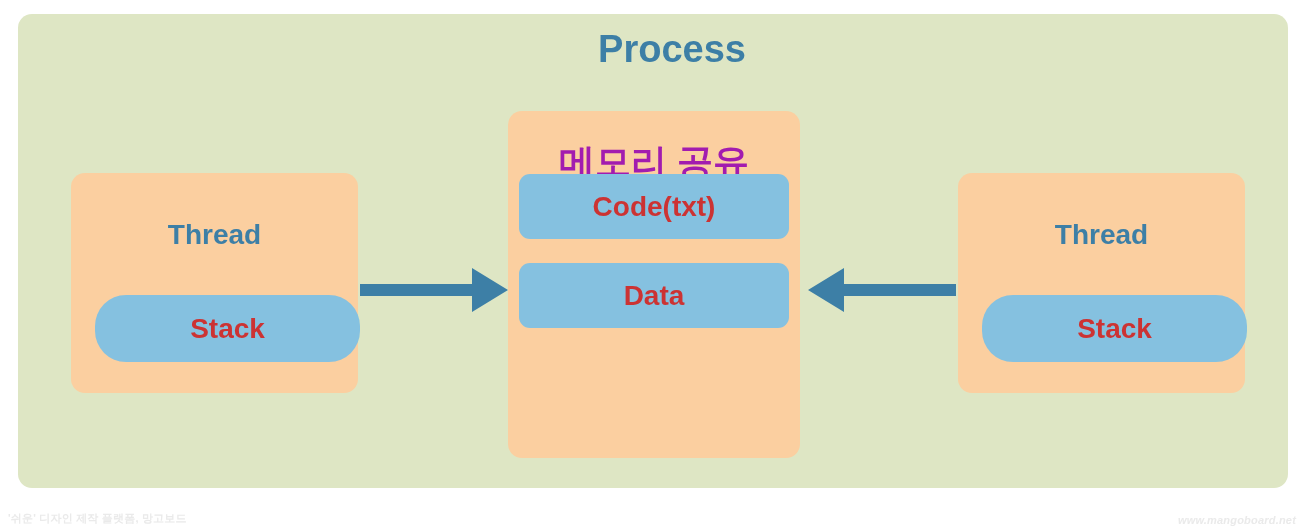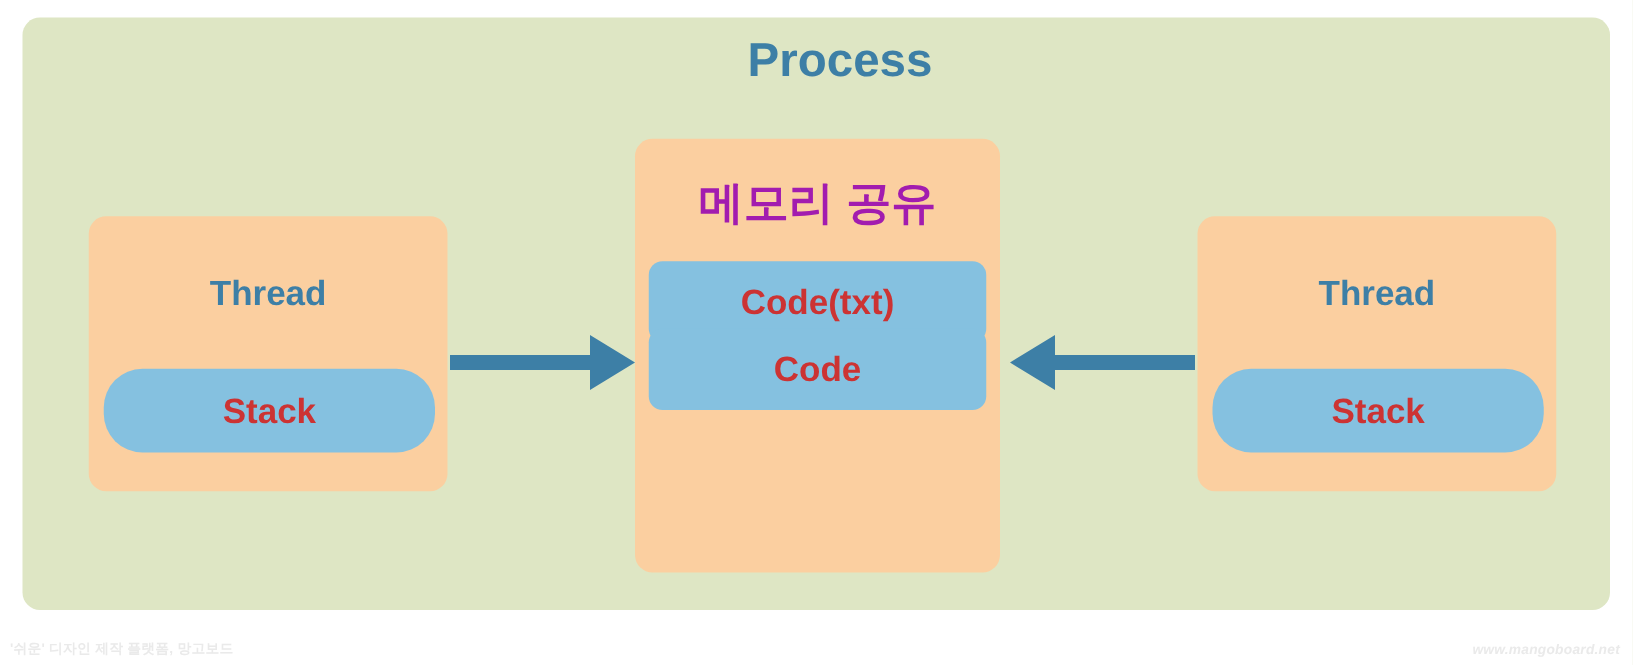--- a/index.html
+++ b/index.html
@@ -123,7 +123,7 @@
     width: 270px;
     height: 65px;
   }
-  #seg-0 { top: 63px; margin-top: 35px; }
+  #seg-0 { top: 63px; }
   #seg-1 { top: 152px; }
   #seg-2 { top: 245px; }
 

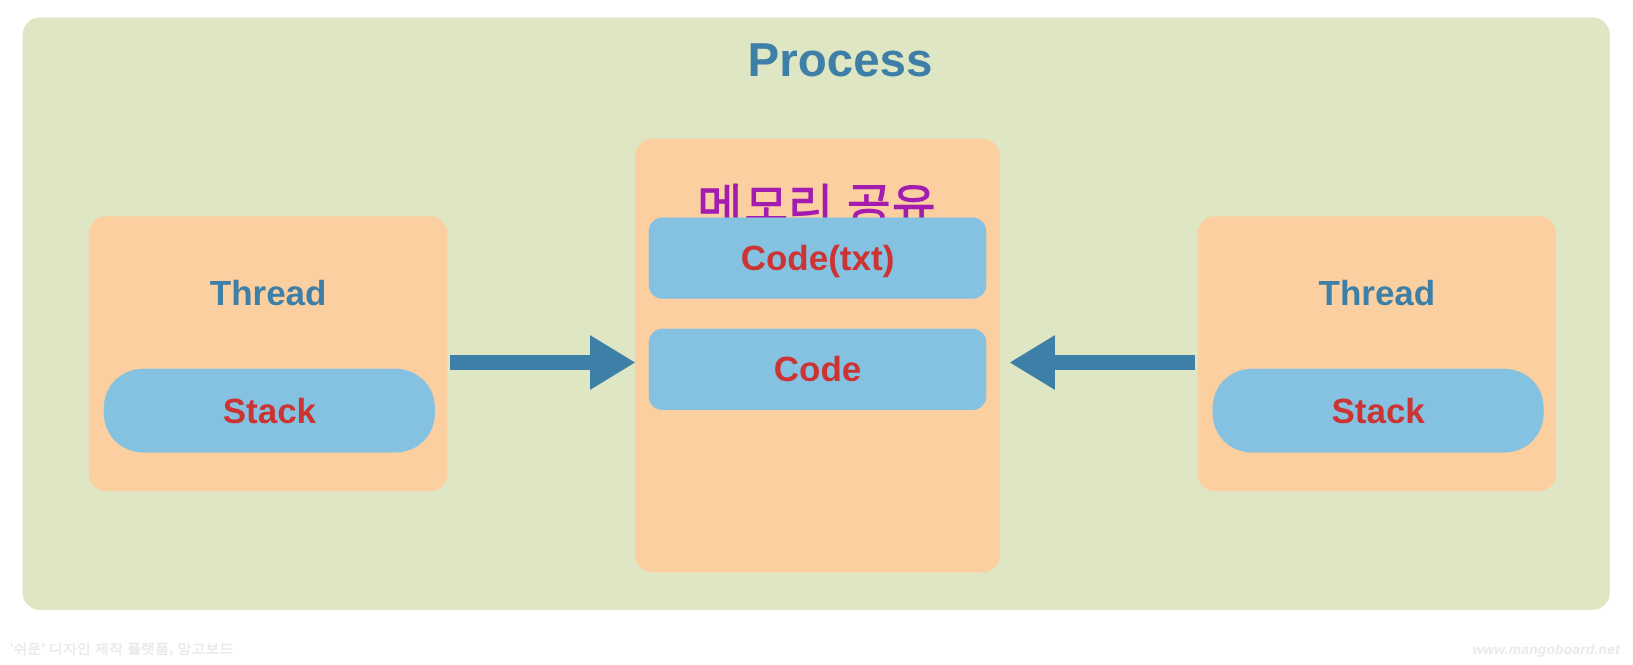--- a/index.html
+++ b/index.html
@@ -165,7 +165,7 @@
   <div class="orange-box" id="memory-box">
     <div id="memory-label">메모리 공유</div>
     <div class="blue-box mem-seg" id="seg-0">Code(txt)</div>
-    <div class="blue-box mem-seg" id="seg-1">Code</div>
+    <div class="blue-box mem-seg" id="seg-1">Data</div>
   </div>
 
   <div class="orange-box" id="thread-right-box">

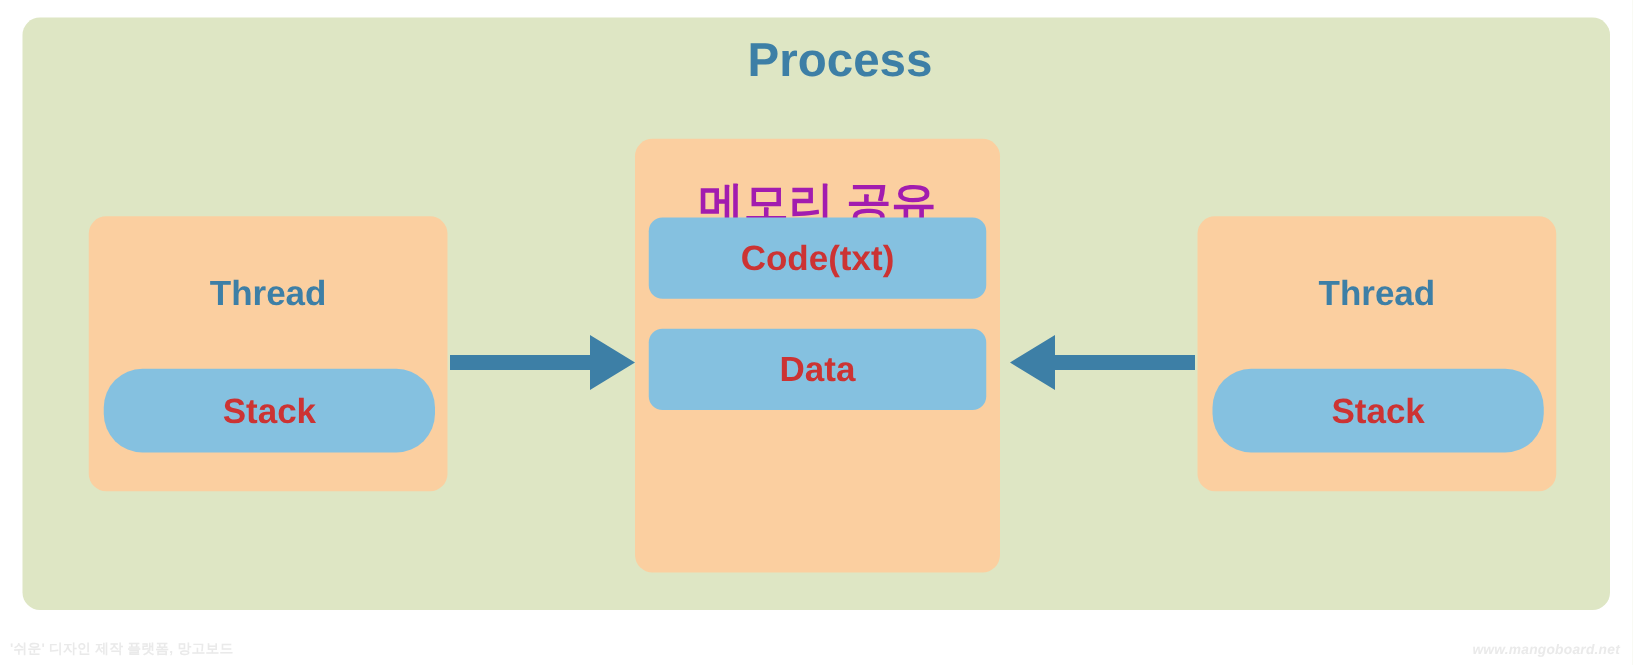--- a/index.html
+++ b/index.html
@@ -112,7 +112,7 @@
     line-height: 1;
   }
   .stack-box {
-    left: 12px;
+    left: 24px;
     top: 122px;
     width: 265px;
     height: 67px;

